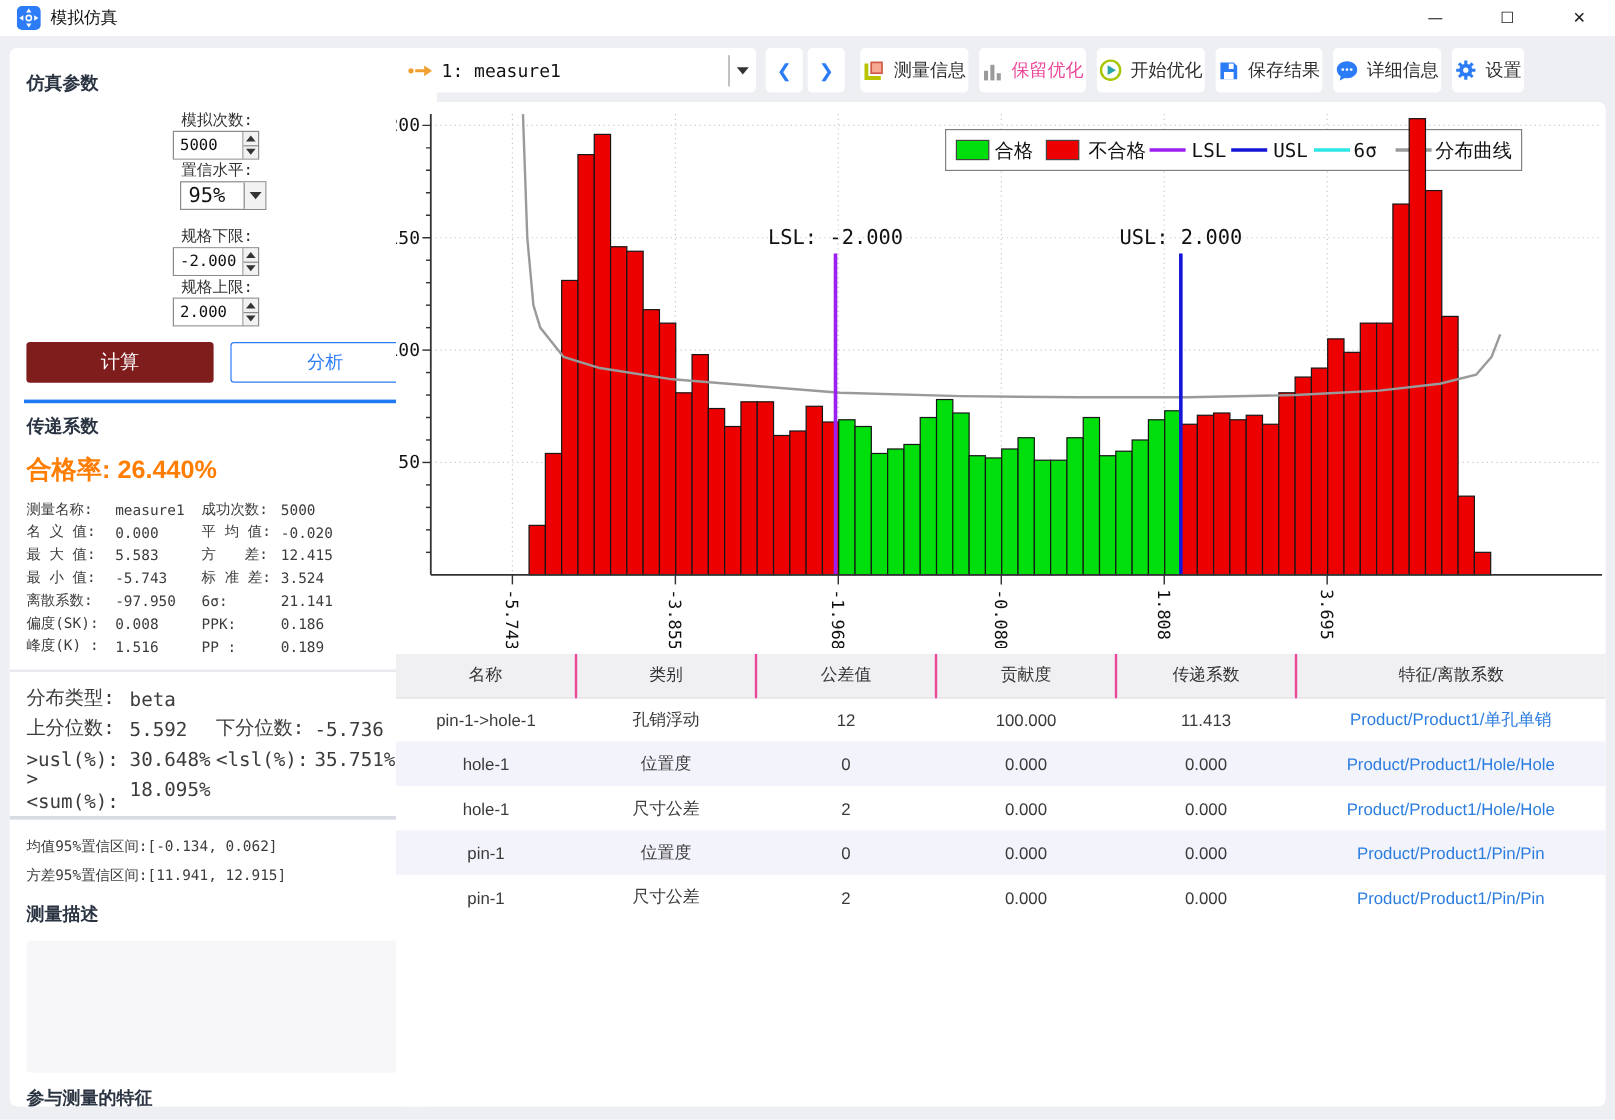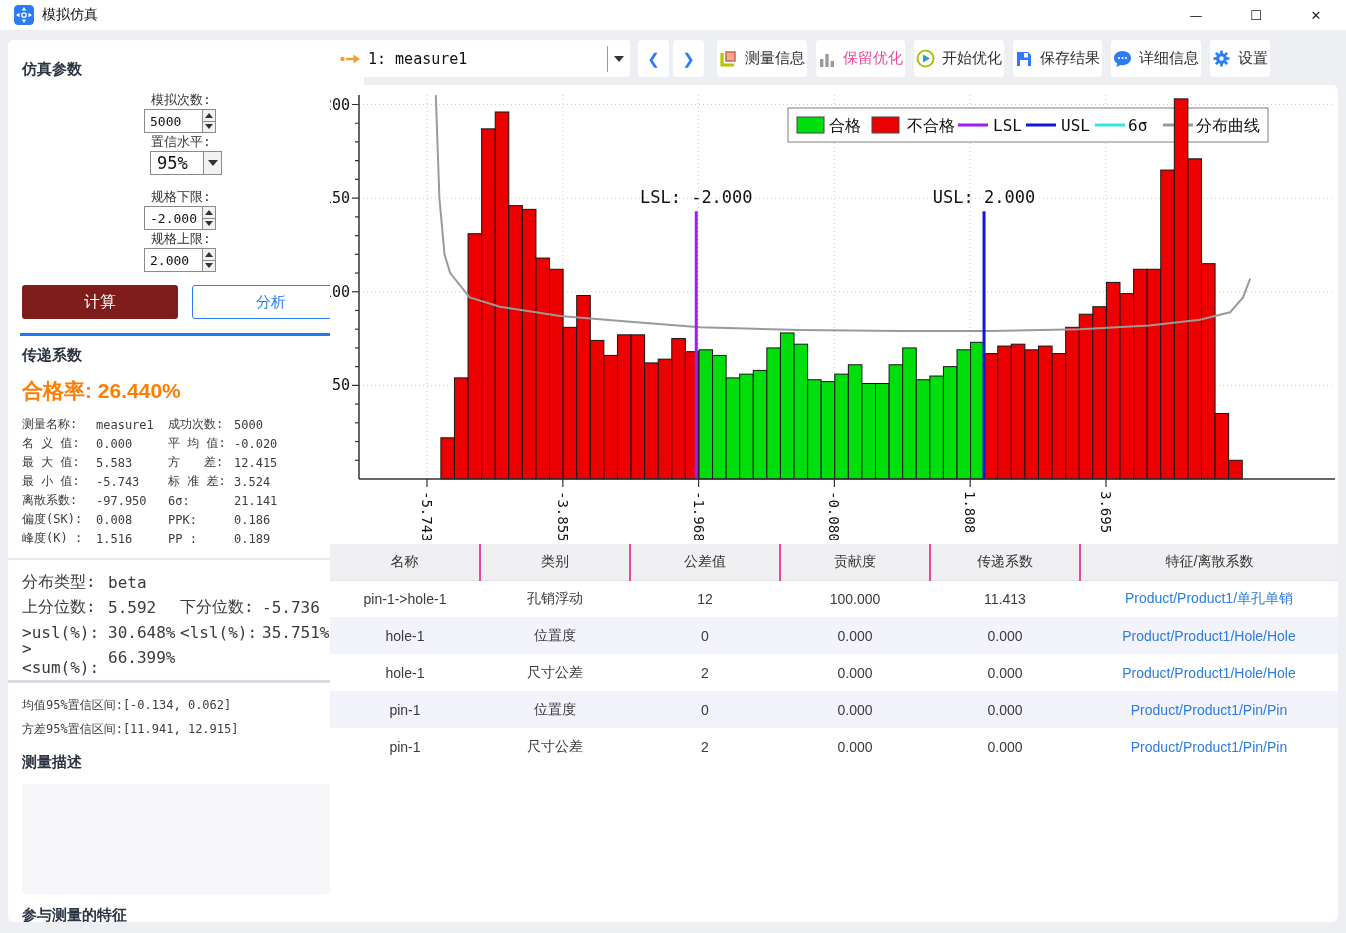--- a/index.html
+++ b/index.html
@@ -219,7 +219,7 @@
       </div>
       <div class="dist-row">
         <span class="c1">&gt;&lt;sum(%):</span>
-        <span class="c2">66.399%</span>
+        <span class="c2">18.095%</span>
         <span class="c3"></span>
         <span class="c4"></span>
       </div>

